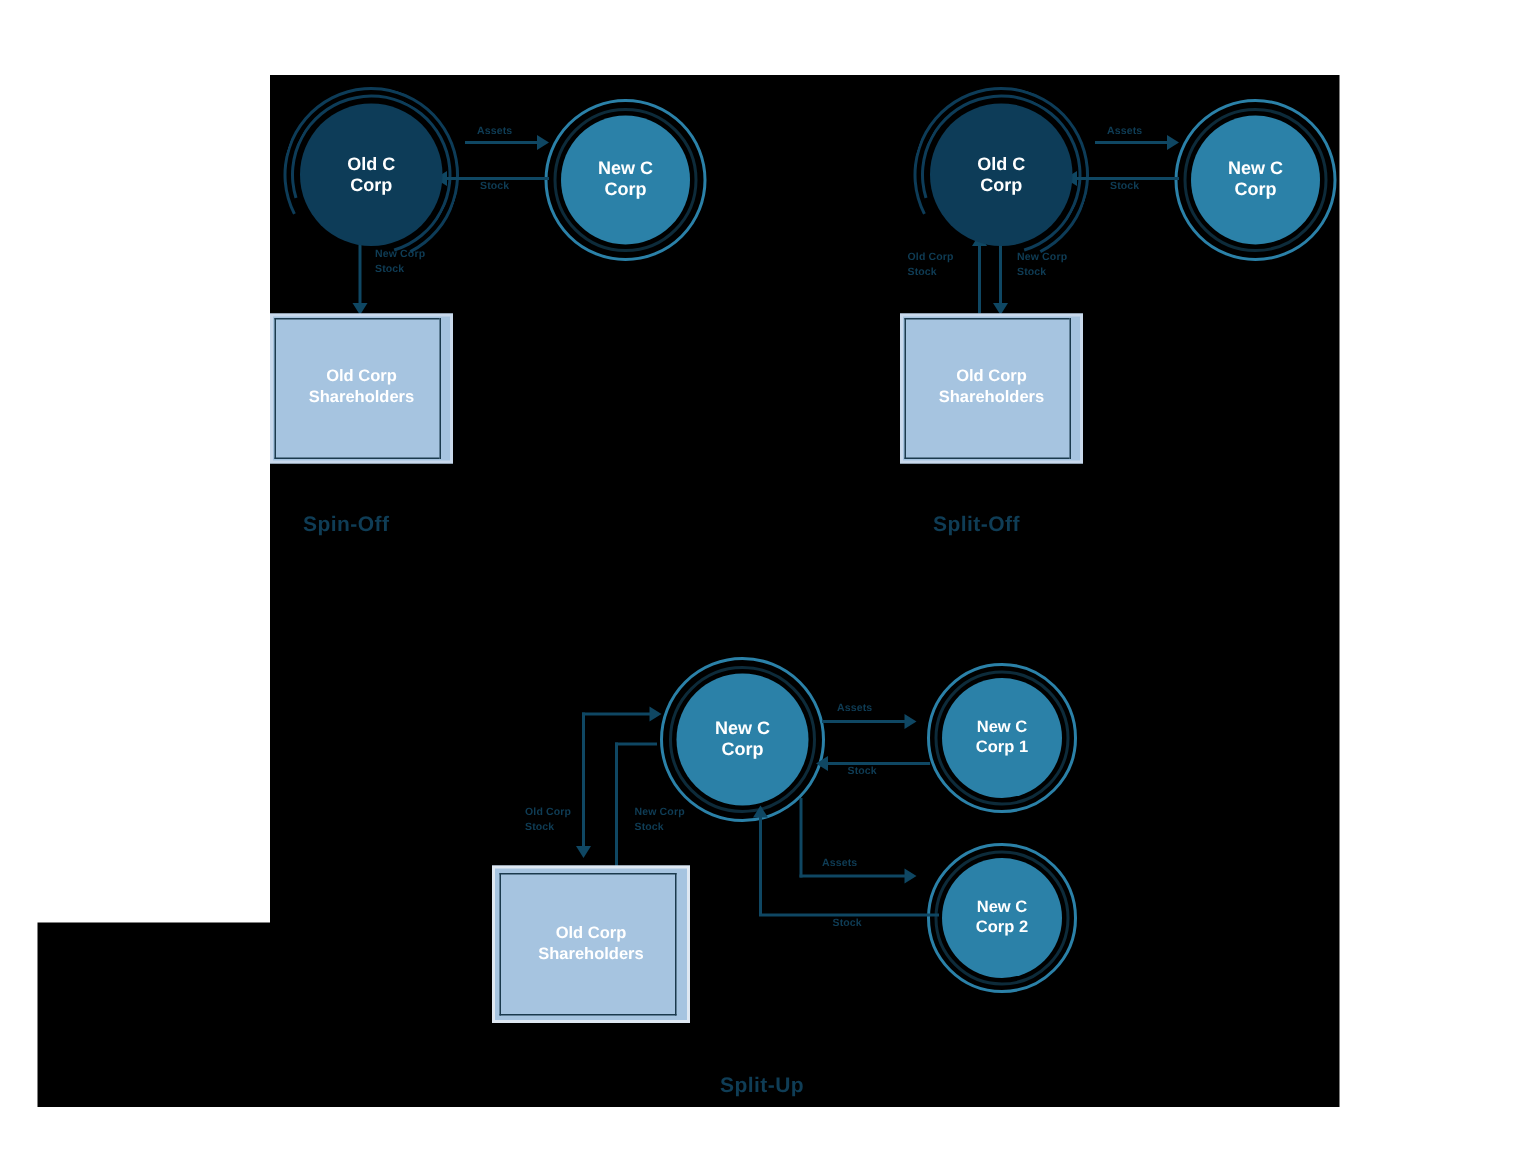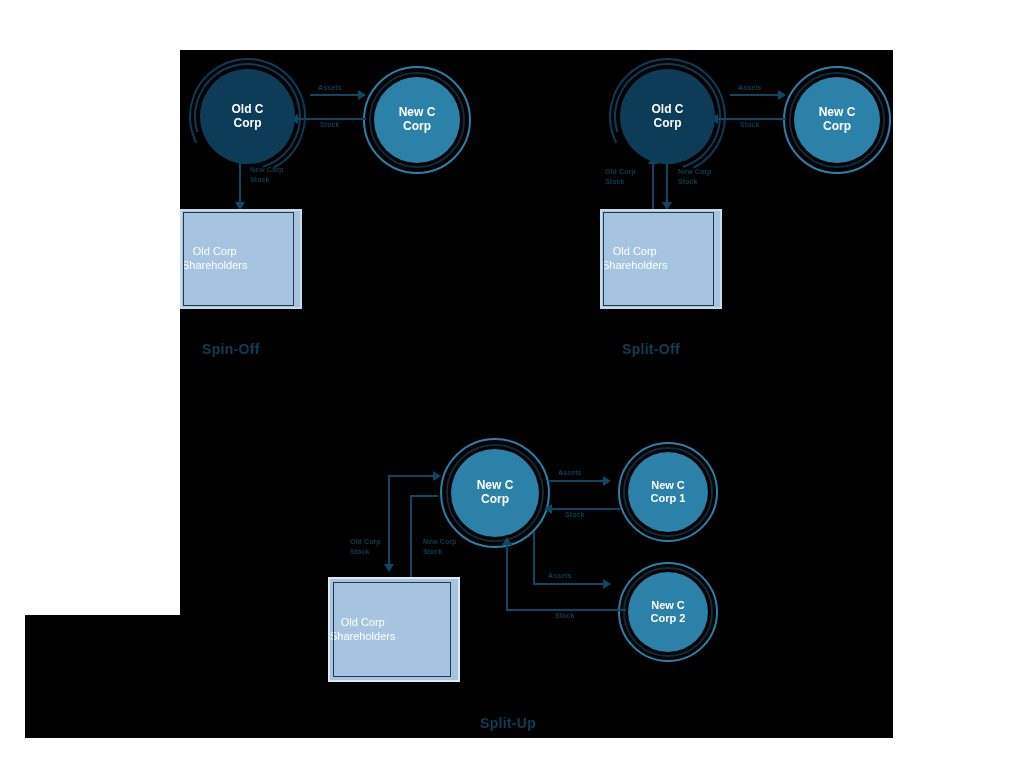--- a/index.html
+++ b/index.html
@@ -60,9 +60,10 @@
     box-sizing: border-box;
     display: flex;
     align-items: center;
+    justify-content: center;
     text-align: center;
     color: #ffffff;
-    font-weight: normal;
+    font-weight: bold;
     line-height: 1.25;
     z-index: 5;
   }

